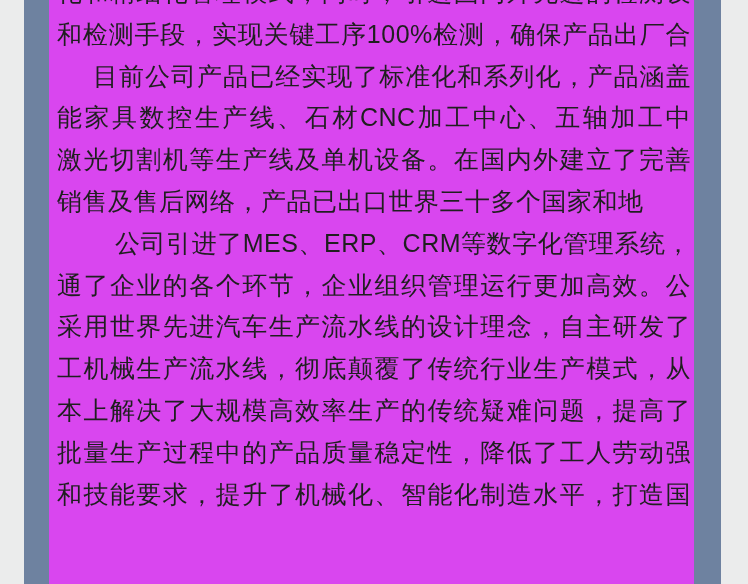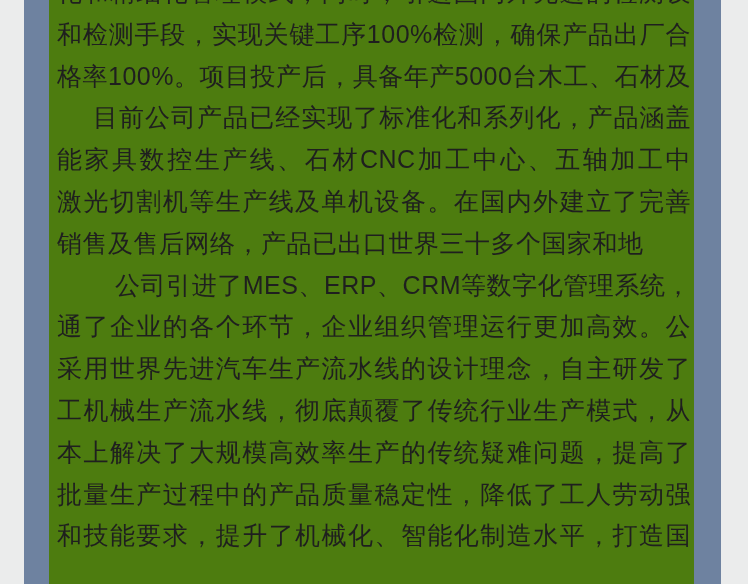--- a/index.html
+++ b/index.html
@@ -63,7 +63,7 @@
 <div class="viewport" style="background: rgb(235, 236, 236);">
   <div class="edge-strip strip-gray-left" style="background: rgb(235, 236, 236);"></div>
   <div class="edge-strip strip-blue-left" style="background: rgb(110, 130, 160);"></div>
-  <div class="page" style="background: #4d7c0f;">
+  <div class="page" style="background: #d946ef;">
     <div class="text-block" id="text-block">
         <div class="text-line justified" style="color: rgb(31, 31, 31);">化和精细化管理模式，同时，引进国内外先进的检测设备</div>
         <div class="text-line justified" style="color: rgb(31, 31, 31);">和检测手段，实现关键工序100%检测，确保产品出厂合</div>

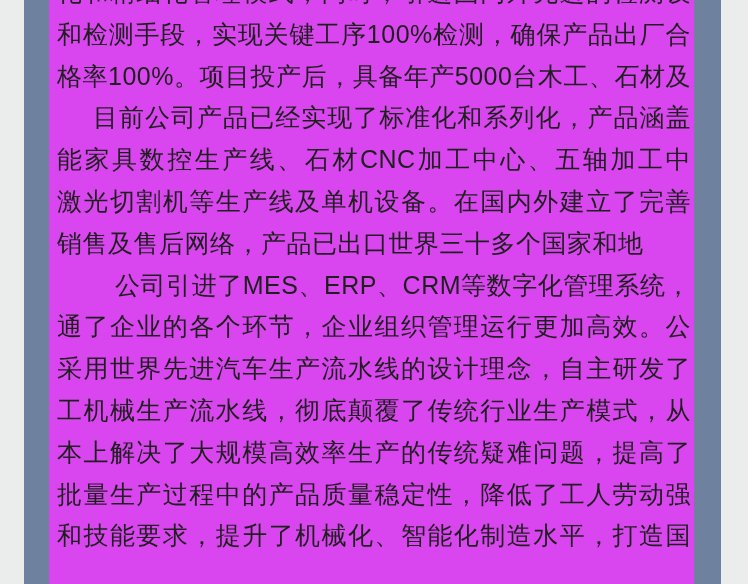--- a/index.html
+++ b/index.html
@@ -67,7 +67,6 @@
     <div class="text-block" id="text-block">
         <div class="text-line justified" style="color: rgb(31, 31, 31);">化和精细化管理模式，同时，引进国内外先进的检测设备</div>
         <div class="text-line justified" style="color: rgb(31, 31, 31);">和检测手段，实现关键工序100%检测，确保产品出厂合</div>
-        <div class="text-line justified" style="color: rgb(31, 31, 31);">格率100%。项目投产后，具备年产5000台木工、石材及</div>
         <div class="text-line justified" style="text-indent: 36px; color: rgb(31, 31, 31);">目前公司产品已经实现了标准化和系列化，产品涵盖智</div>
         <div class="text-line justified" style="color: rgb(31, 31, 31);">能家具数控生产线、石材CNC加工中心、五轴加工中心、</div>
         <div class="text-line justified" style="color: rgb(31, 31, 31);">激光切割机等生产线及单机设备。在国内外建立了完善的</div>

